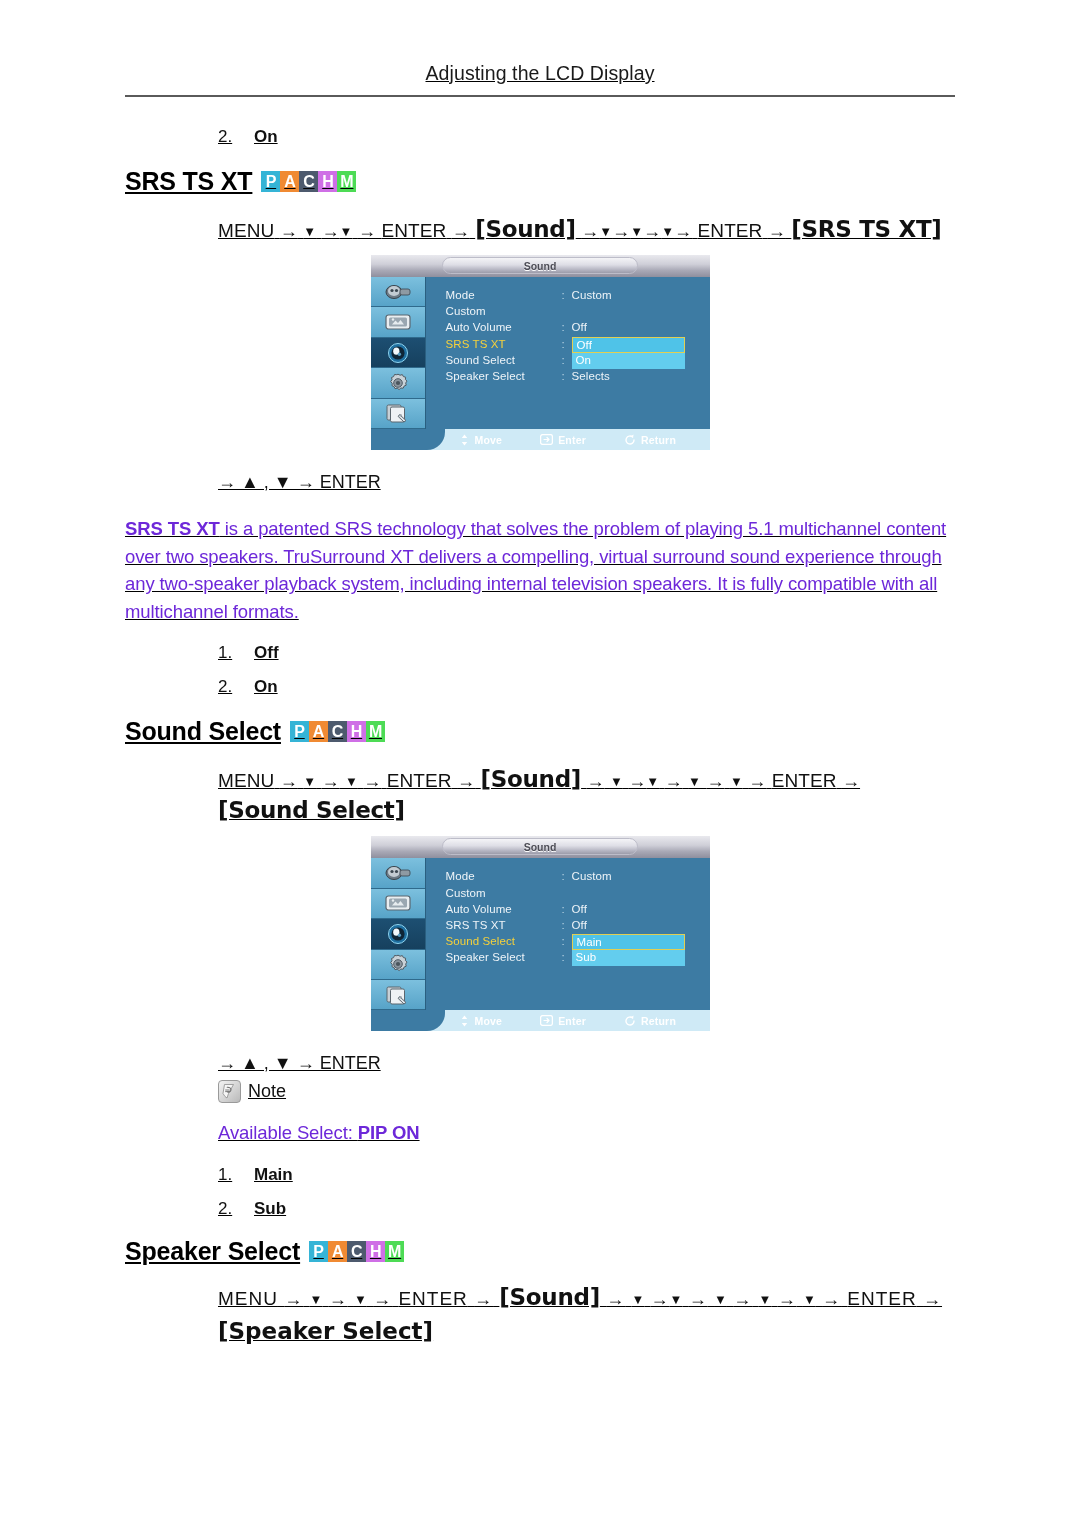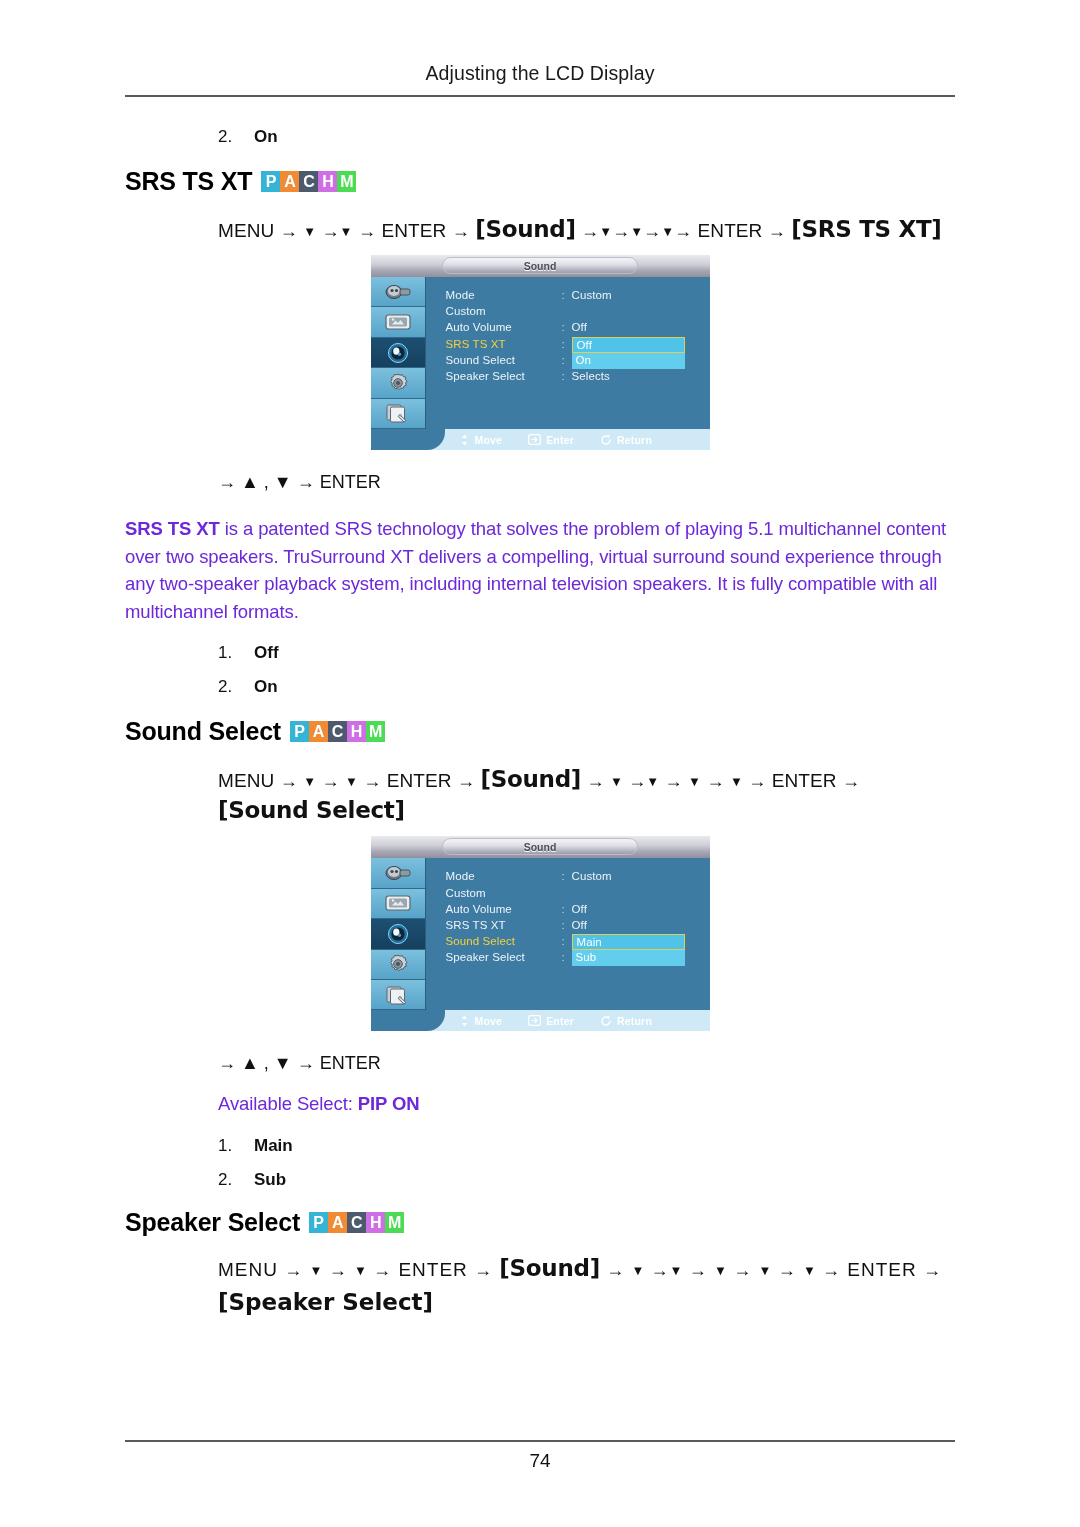--- a/index.html
+++ b/index.html
@@ -21,6 +21,7 @@
     height: 1527px;
     box-sizing: border-box;
     padding: 0 125px;
+    text-decoration: underline;
   }
 
   

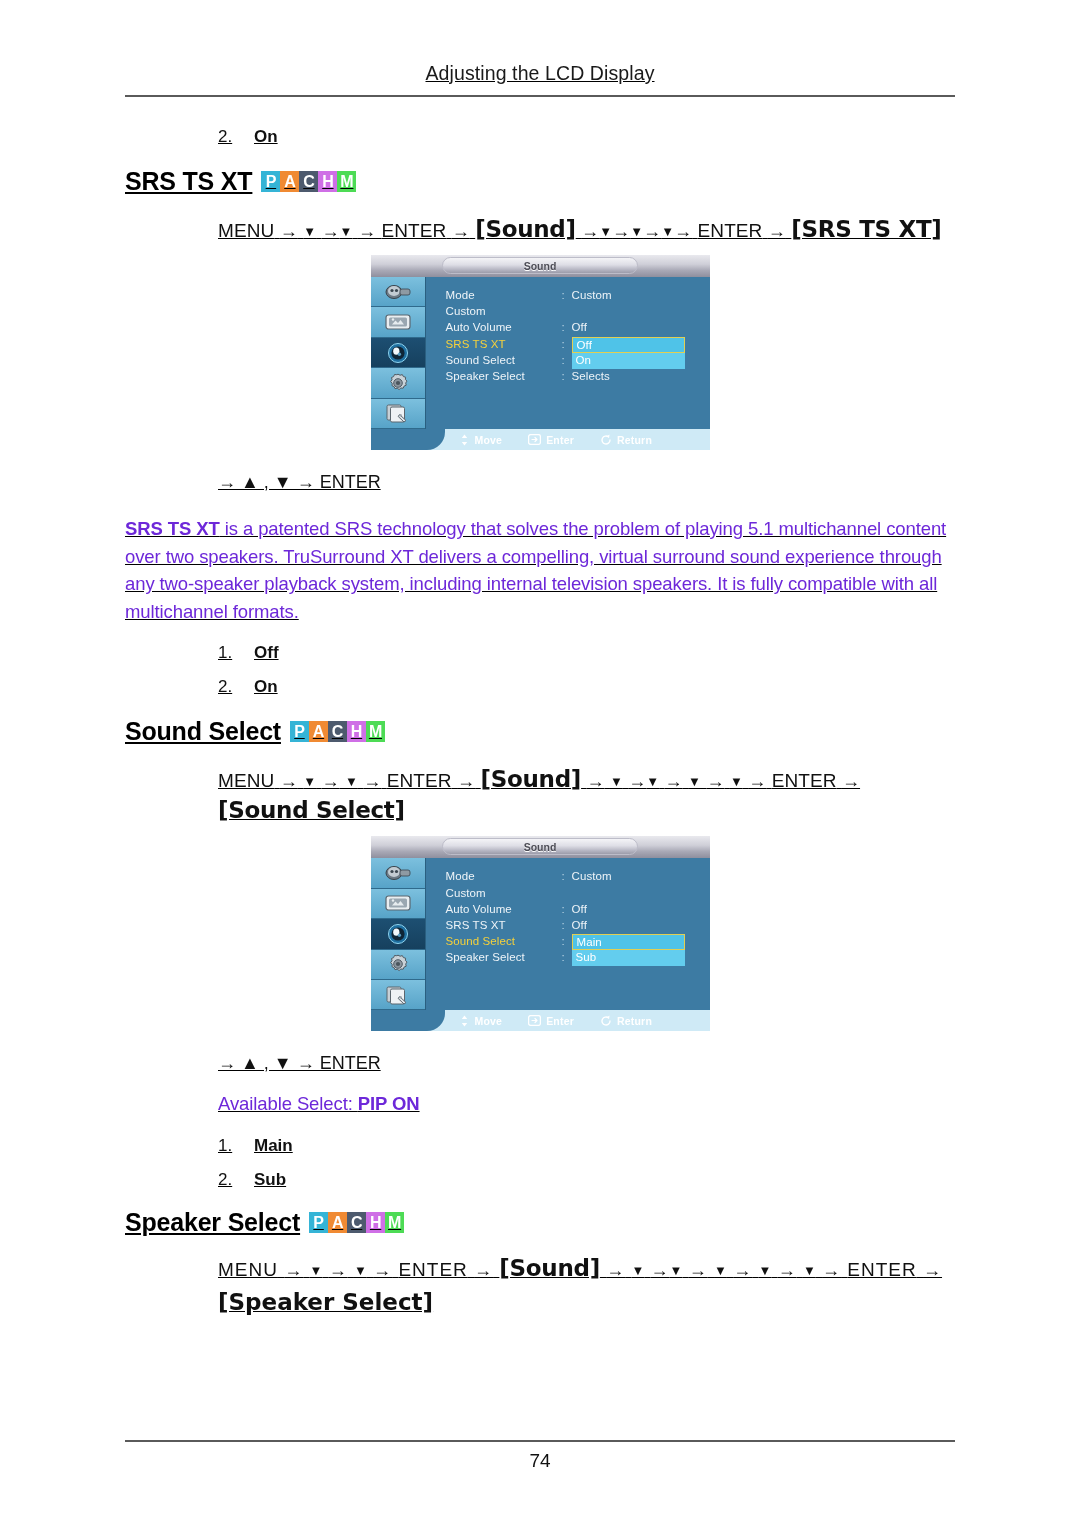--- a/index.html
+++ b/index.html
@@ -243,7 +243,7 @@
     height: 21px;
     display: flex;
     align-items: center;
-    gap: 26px;
+    gap: 38px;
     font-size: 10.5px;
     color: #ffffff;
     font-weight: bold;

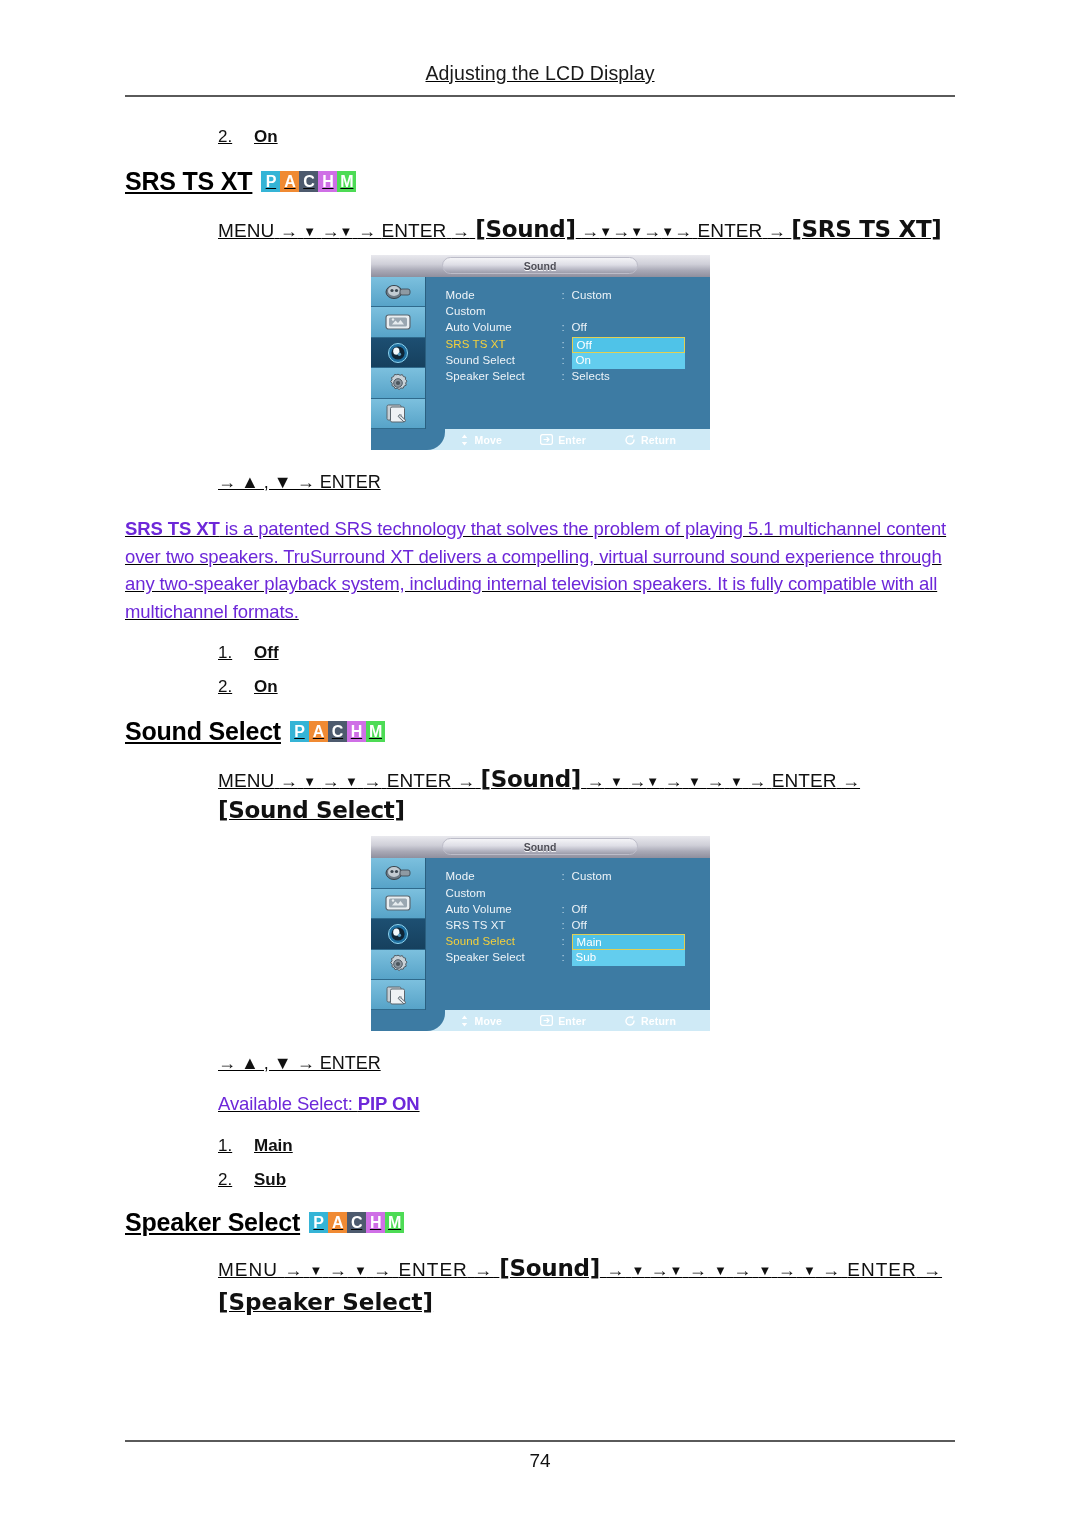--- a/index.html
+++ b/index.html
@@ -630,6 +630,16 @@
   <div class="kbdline" style="margin-top:22px;">→ ▲ , ▼ → ENTER</div>
 
 
+  <div class="note" style="margin-top:6px; margin-left:93px;">
+    <span class="note-icon">
+      <svg width="21" height="21" viewBox="0 0 21 21" style="position:absolute;left:0;top:0;">
+        <path d="M5.5 3.5 L14.5 3.5 L9.5 12.5 L8 17 L6 15.5 L4 12.5 Z" fill="#f6f6f6" stroke="#8d8d8d" stroke-width="0.8"></path>
+        <path d="M8.2 6.2 C10.4 6.0 12.2 7.2 12.0 9.0 C11.8 10.6 10.0 11.4 8.6 11.0" fill="none" stroke="#6e6e6e" stroke-width="1.1" stroke-linecap="round"></path>
+        <path d="M6.6 9.0 L10.2 9.0 M6.6 10.6 L9.6 10.6" stroke="#6e6e6e" stroke-width="0.9" stroke-linecap="round"></path>
+      </svg>
+    </span>
+    <span>Note</span>
+  </div>
 
   <div class="para" style="margin-top:16px; margin-left:93px;">
     <span>Available Select: </span><b>PIP ON</b>

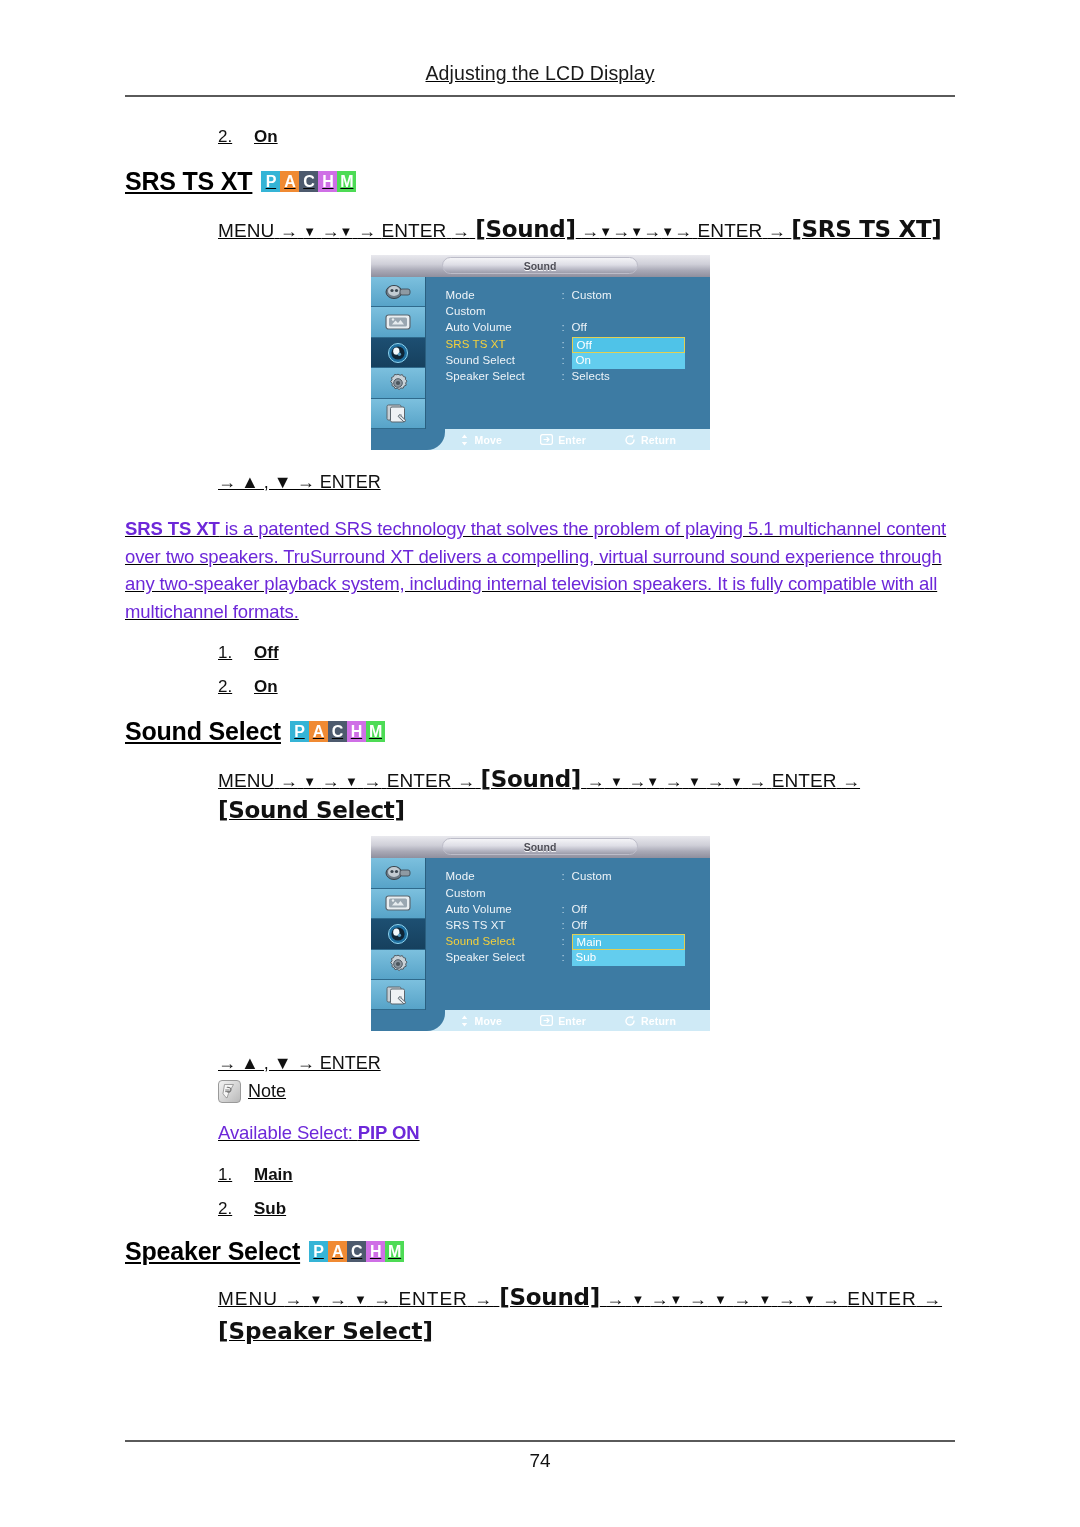--- a/index.html
+++ b/index.html
@@ -693,10 +693,6 @@
     <span class="brk" style="letter-spacing:0;">[Speaker Select]</span>
   </div>
 
-  <div class="abs" style="left:125px; right:125px; bottom:55px;">
-    <div class="footer-rule"></div>
-    <div class="pagenum">74</div>
-  </div>
 
 </div>
 

